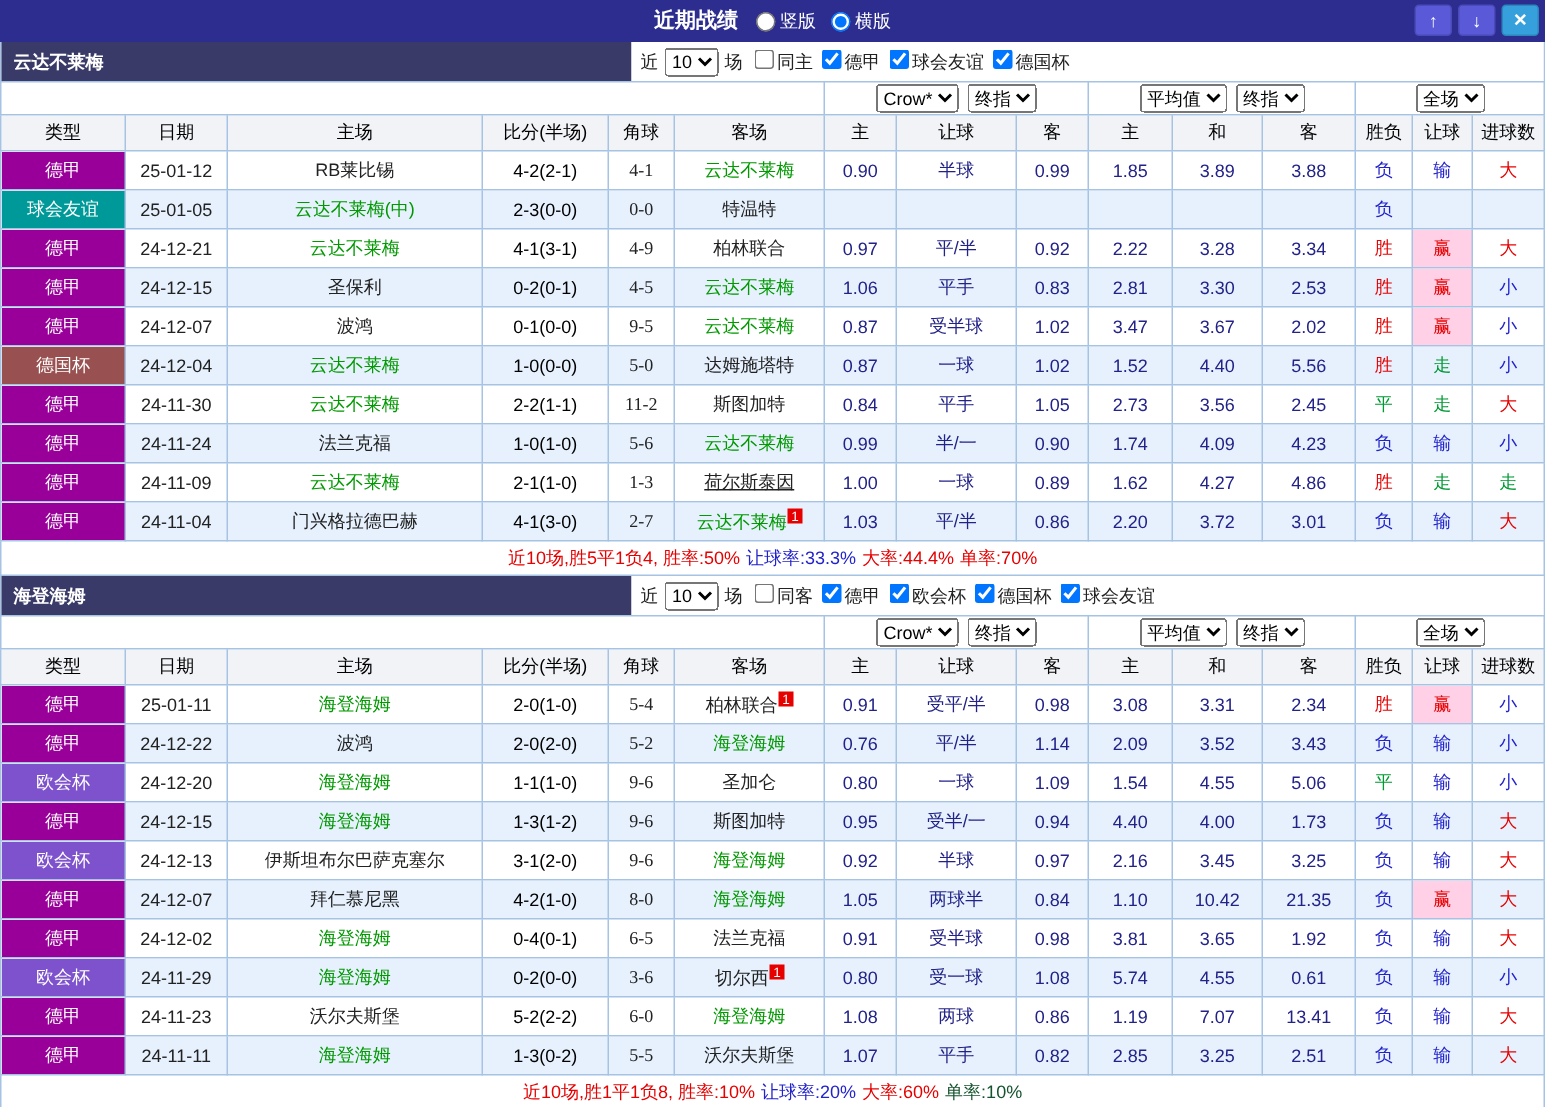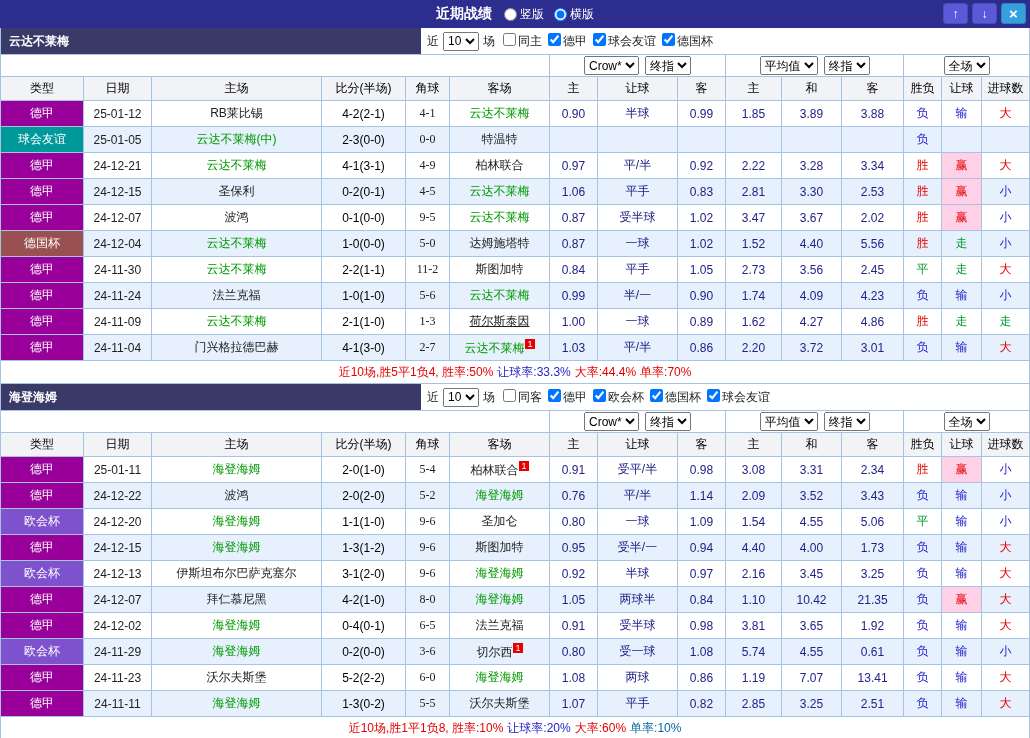--- a/index.html
+++ b/index.html
@@ -622,7 +622,7 @@
           </tbody>
       <tfoot>
         <tr class="summary-row">
-          <td colspan="15"><span style="color: rgb(230, 0, 0);">近10场,胜1平1负8, 胜率:10%</span><span style="color: rgb(35, 35, 204);">让球率:20%</span><span style="color: rgb(230, 0, 0);">大率:60%</span><span style="color: #0369a1;">单率:10%</span></td>
+          <td colspan="15"><span style="color: rgb(230, 0, 0);">近10场,胜1平1负8, 胜率:10%</span><span style="color: rgb(35, 35, 204);">让球率:20%</span><span style="color: rgb(230, 0, 0);">大率:60%</span><span style="color: #14532d;">单率:10%</span></td>
         </tr>
       </tfoot>
     </table>

